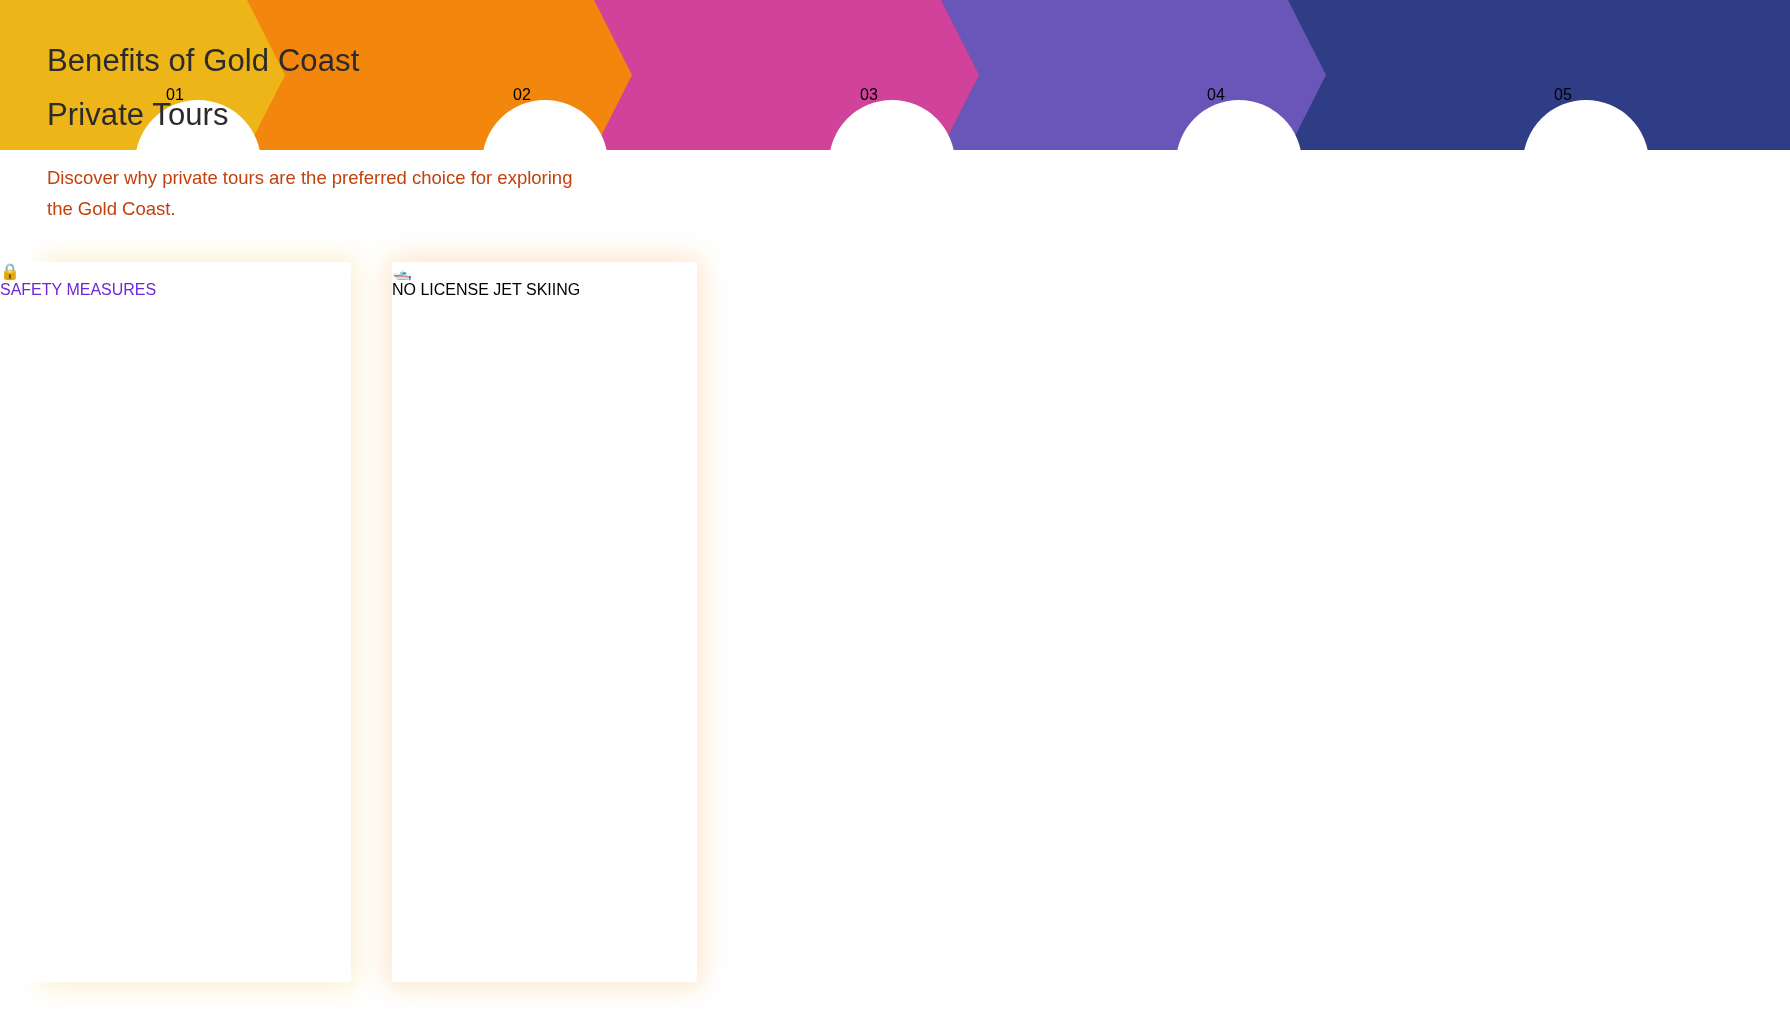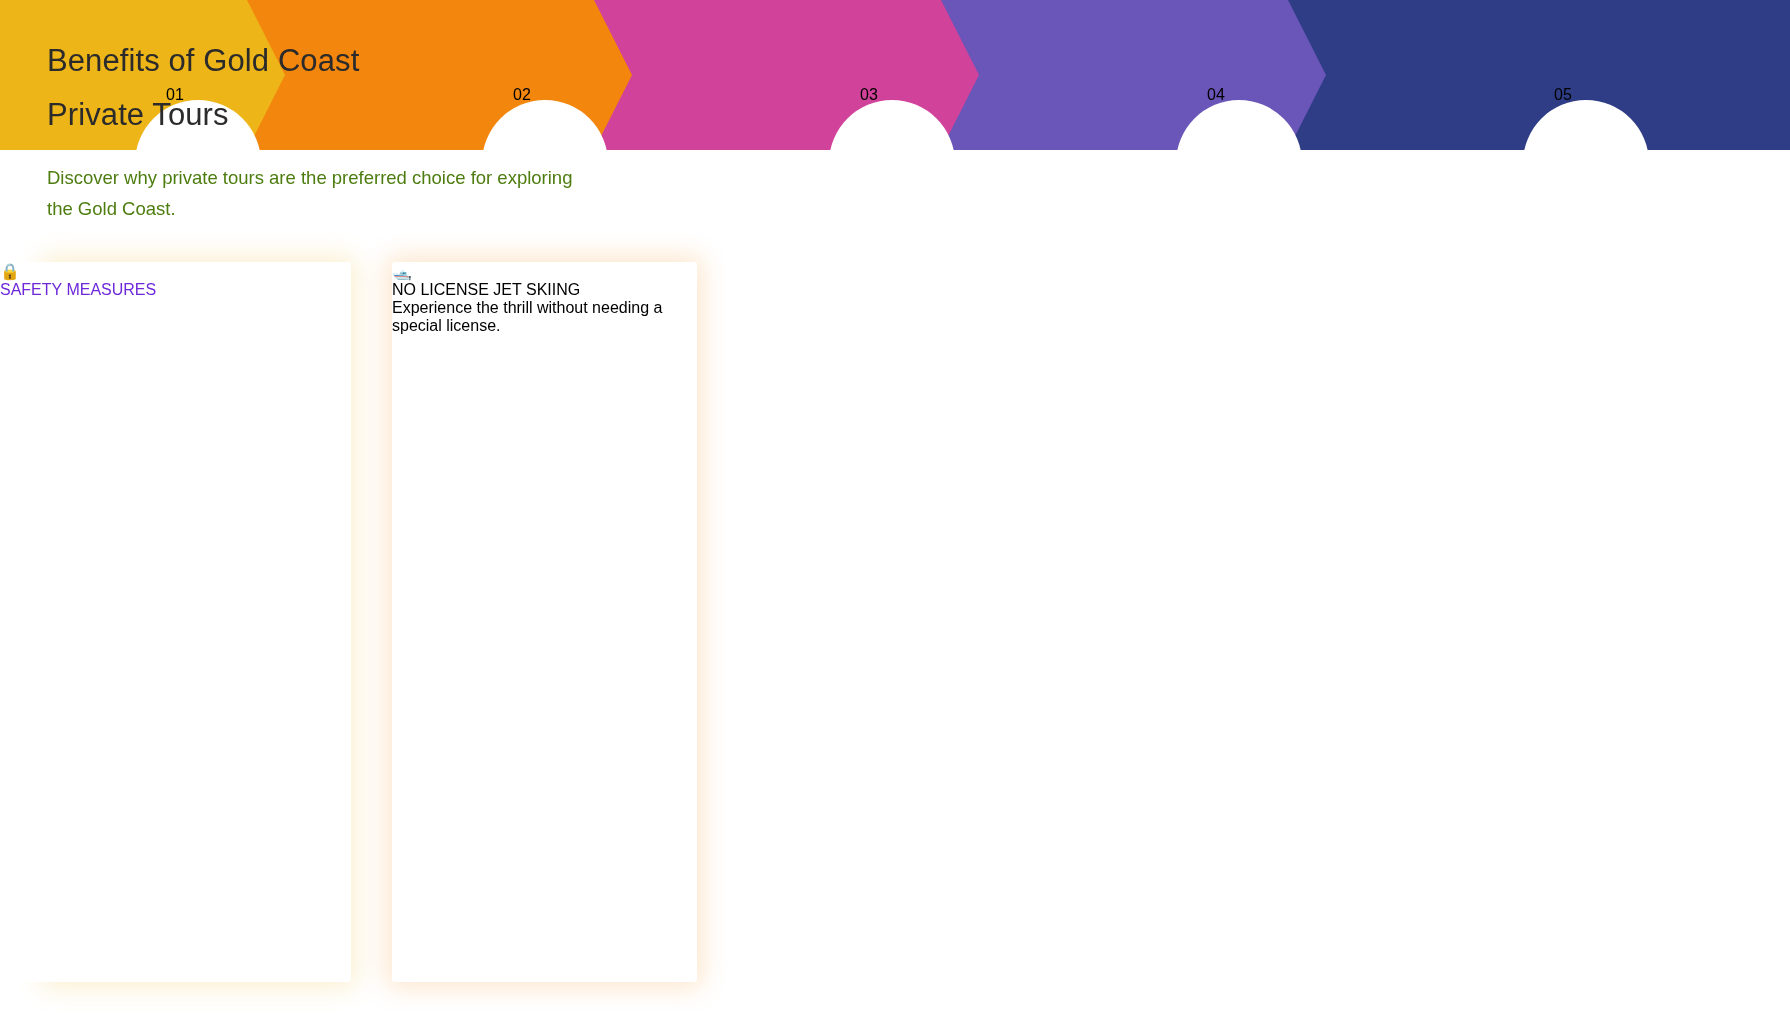--- a/index.html
+++ b/index.html
@@ -27,7 +27,7 @@
     margin-top: 20px;
     font-size: 18.5px;
     line-height: 31px;
-    color: #4d7c0f;
+    color: #c2410c;
     width: 660px;
     white-space: pre-line;
   }

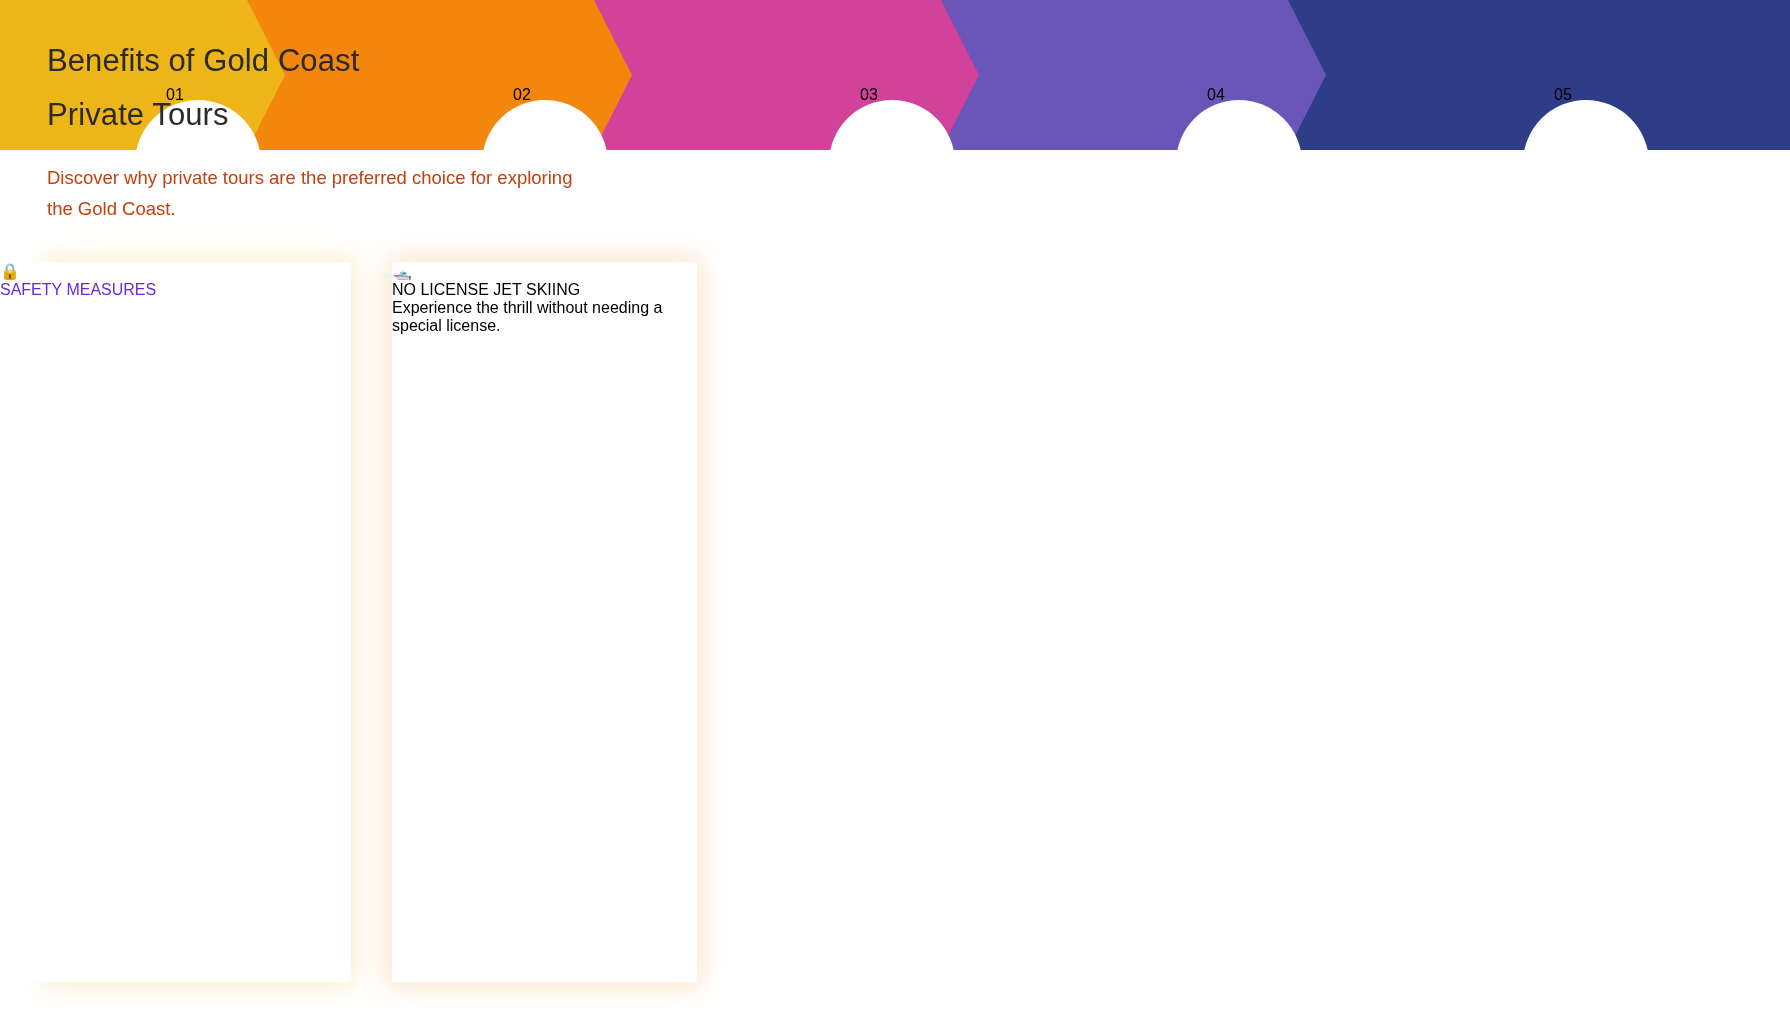--- a/index.html
+++ b/index.html
@@ -127,7 +127,6 @@
       <div class="card-inner">
         <div class="card-emoji">🛥️</div>
         <div class="card-title" style="color:#000000">NO LICENSE JET SKIING</div>
-        <div class="card-body">Experience the thrill without needing a special license.</div>
       </div>
     </div>
 

